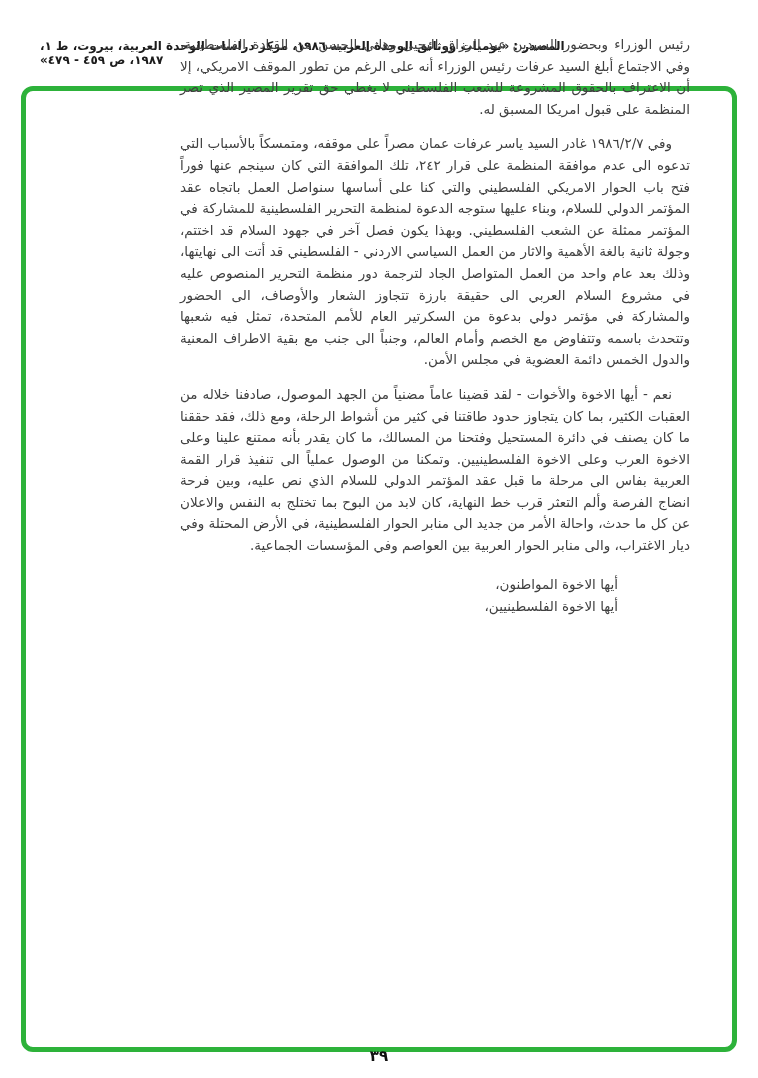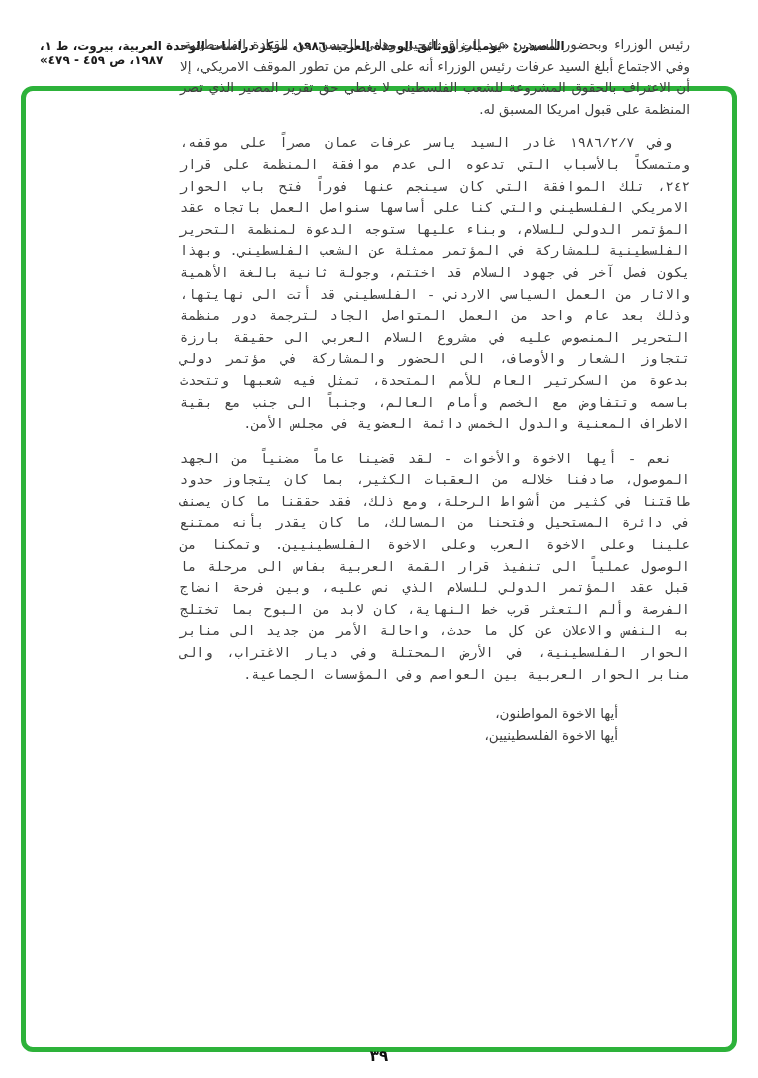--- a/index.html
+++ b/index.html
@@ -64,7 +64,7 @@
   }
 
   .para { margin-bottom: 13px; }
-  .para.indent { text-indent: 18px; font-family: Liberation Mono, monospace; }
+  .para.indent { text-indent: 18px; }
   .para:last-of-type { margin-bottom: 16px; }
 
   .address { margin-top: 6px; margin-right: 72px; line-height: 22px; }

